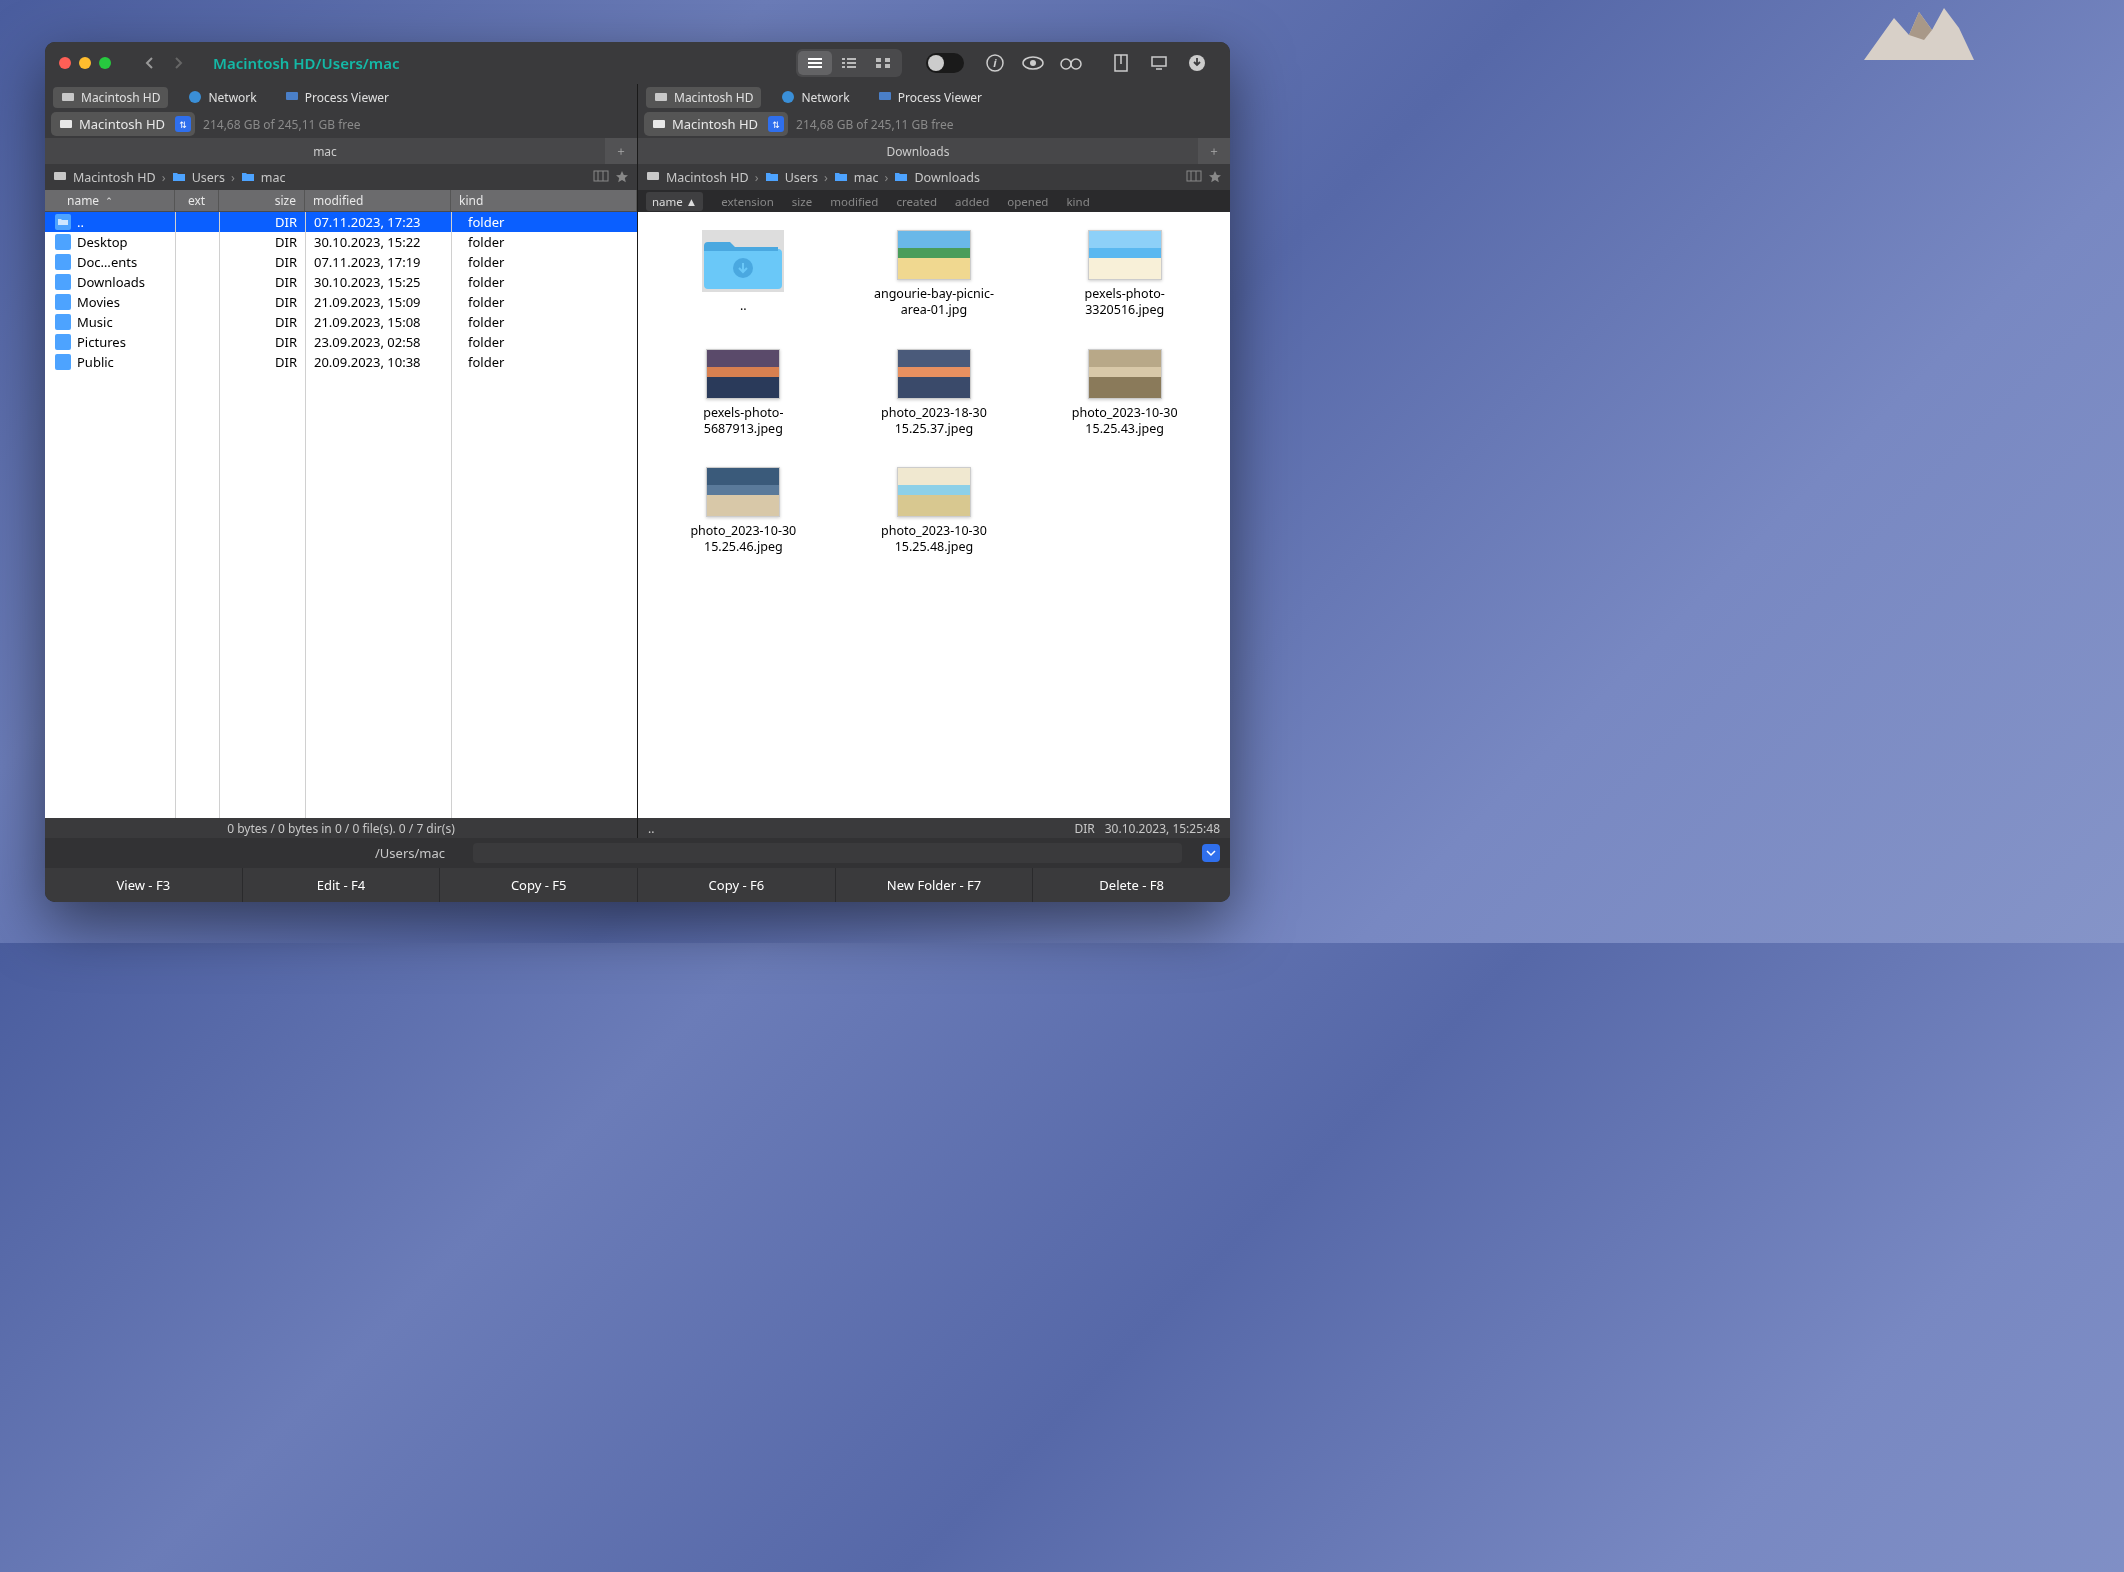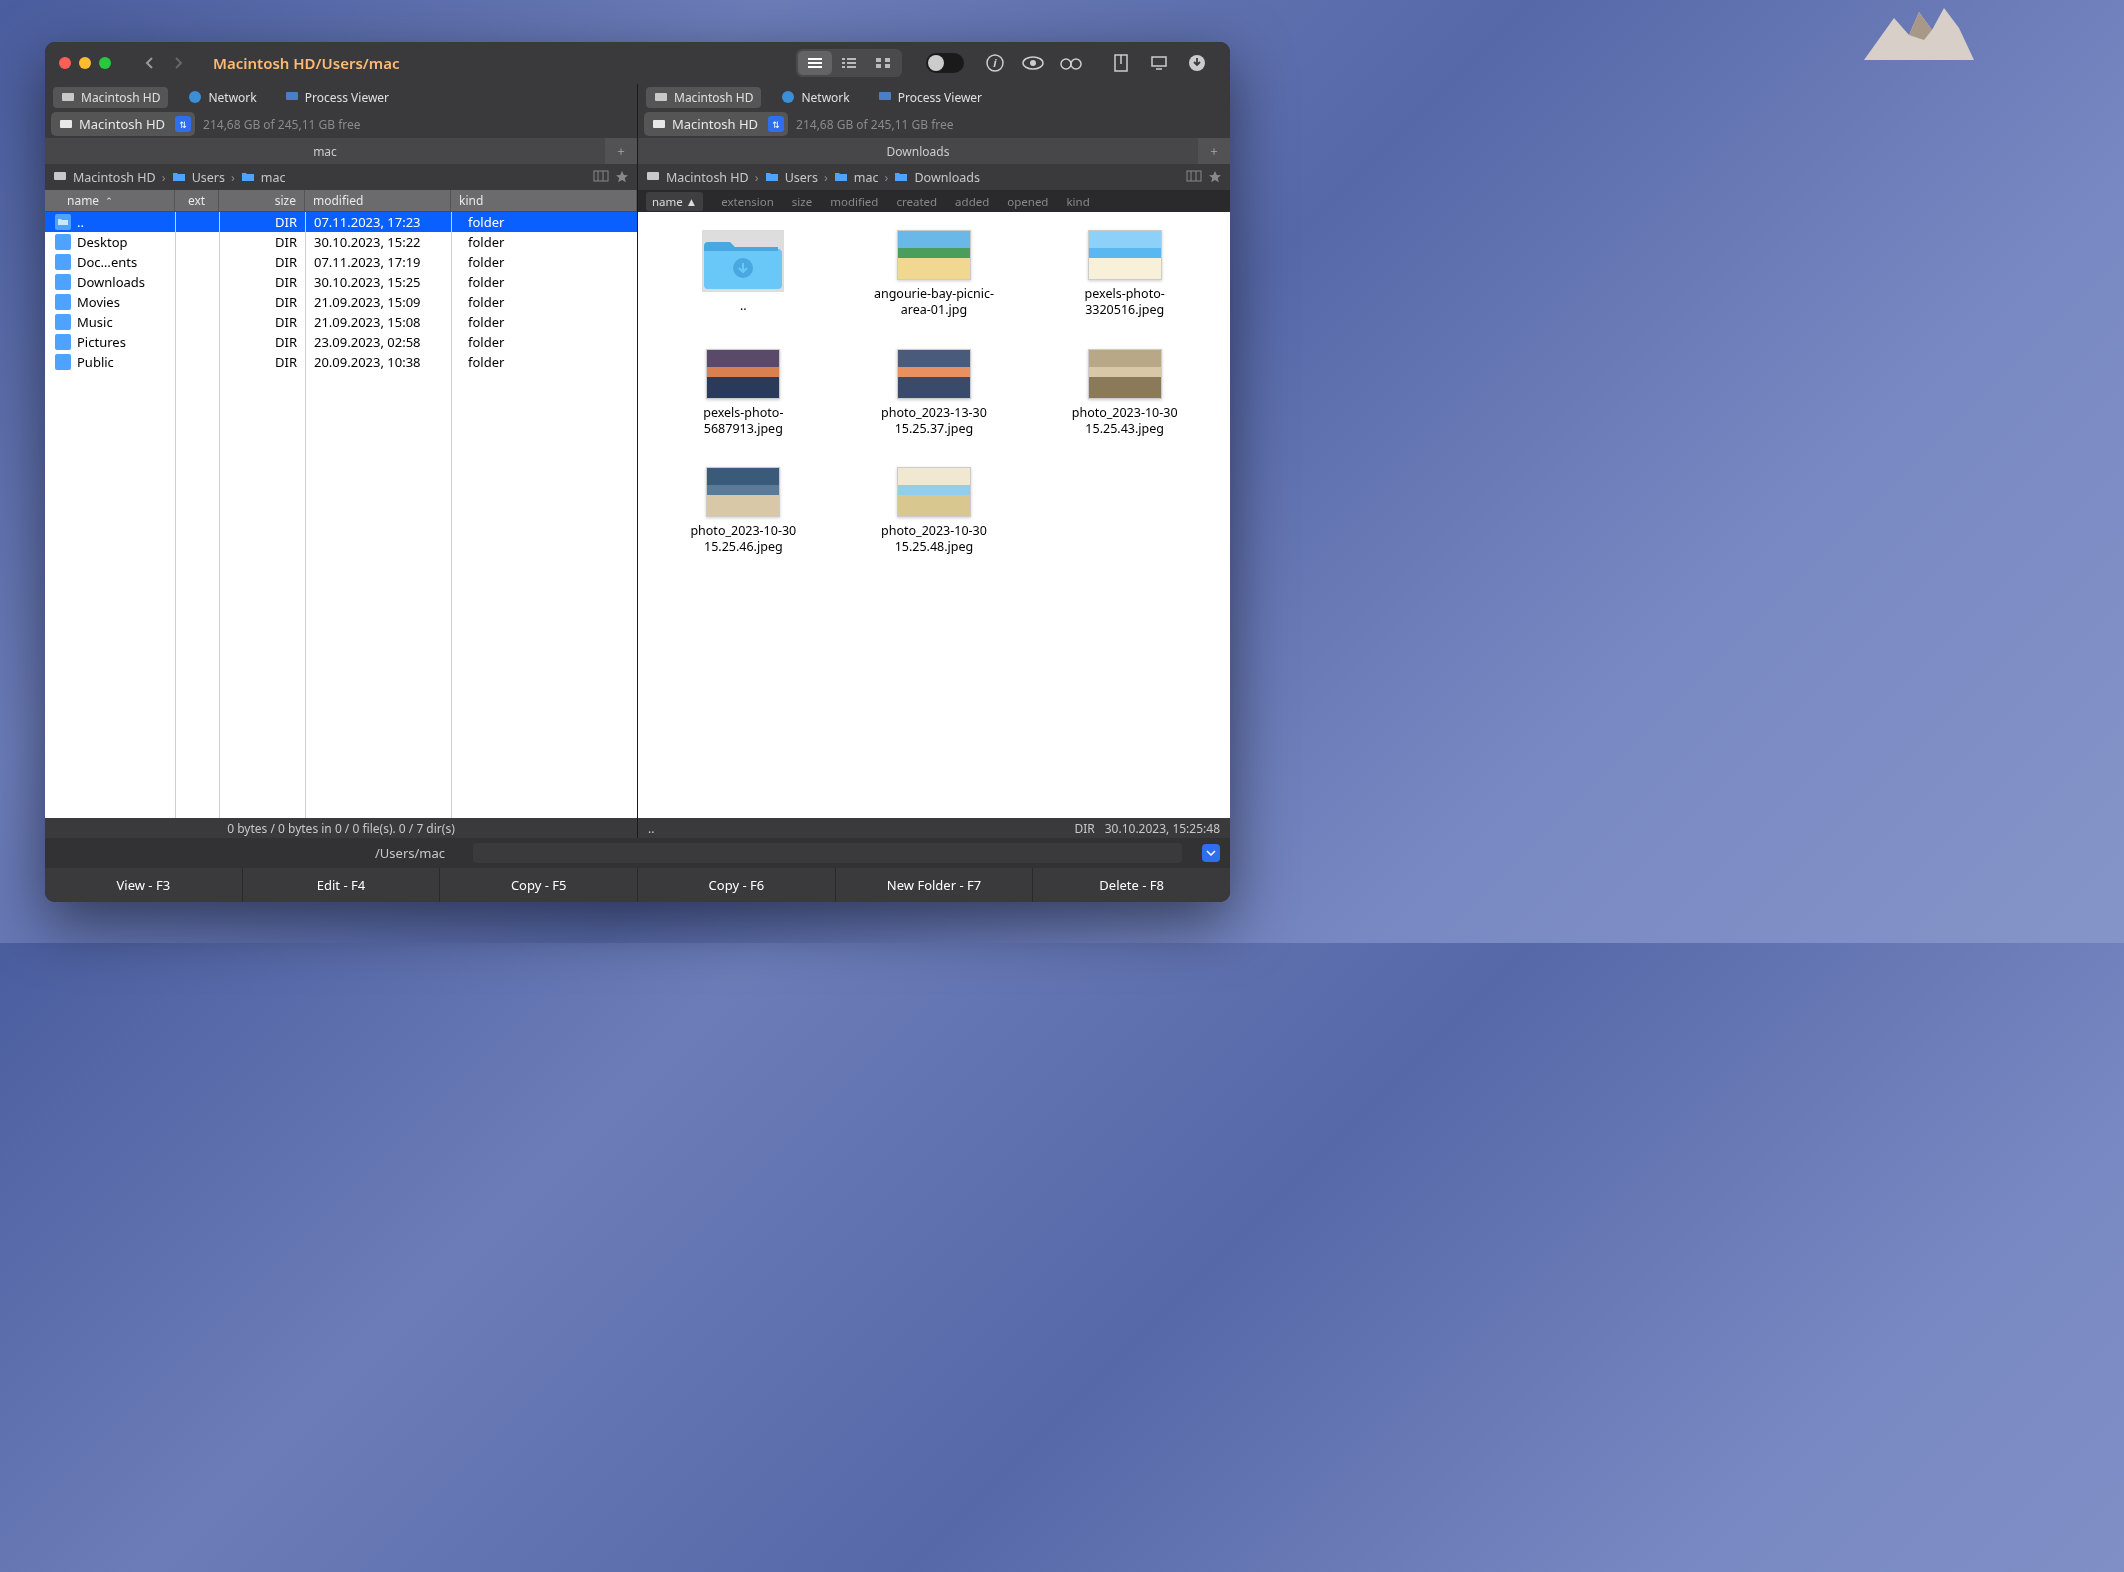--- a/index.html
+++ b/index.html
@@ -42,7 +42,7 @@
   .tl.green { background: #27c93f; }
   .nav-arrows { display:flex; gap:2px; margin-right:14px;}
   .nav-btn { width:26px; height:24px; display:flex; align-items:center; justify-content:center; color:#888; border-radius:4px;}
-  .title-path { color:#fdba74; font-weight:600; font-size:15px; }
+  .title-path { color:#14b8a6; font-weight:600; font-size:15px; }
   .tb-right { margin-left:auto; display:flex; align-items:center; gap:0; }
   .tb-group { display:flex; background:#4a4a4c; border-radius:6px; padding:2px; margin-right:20px;}
   .tb-group .vbtn { width:34px; height:24px; display:flex; align-items:center; justify-content:center; color:#ccc;}

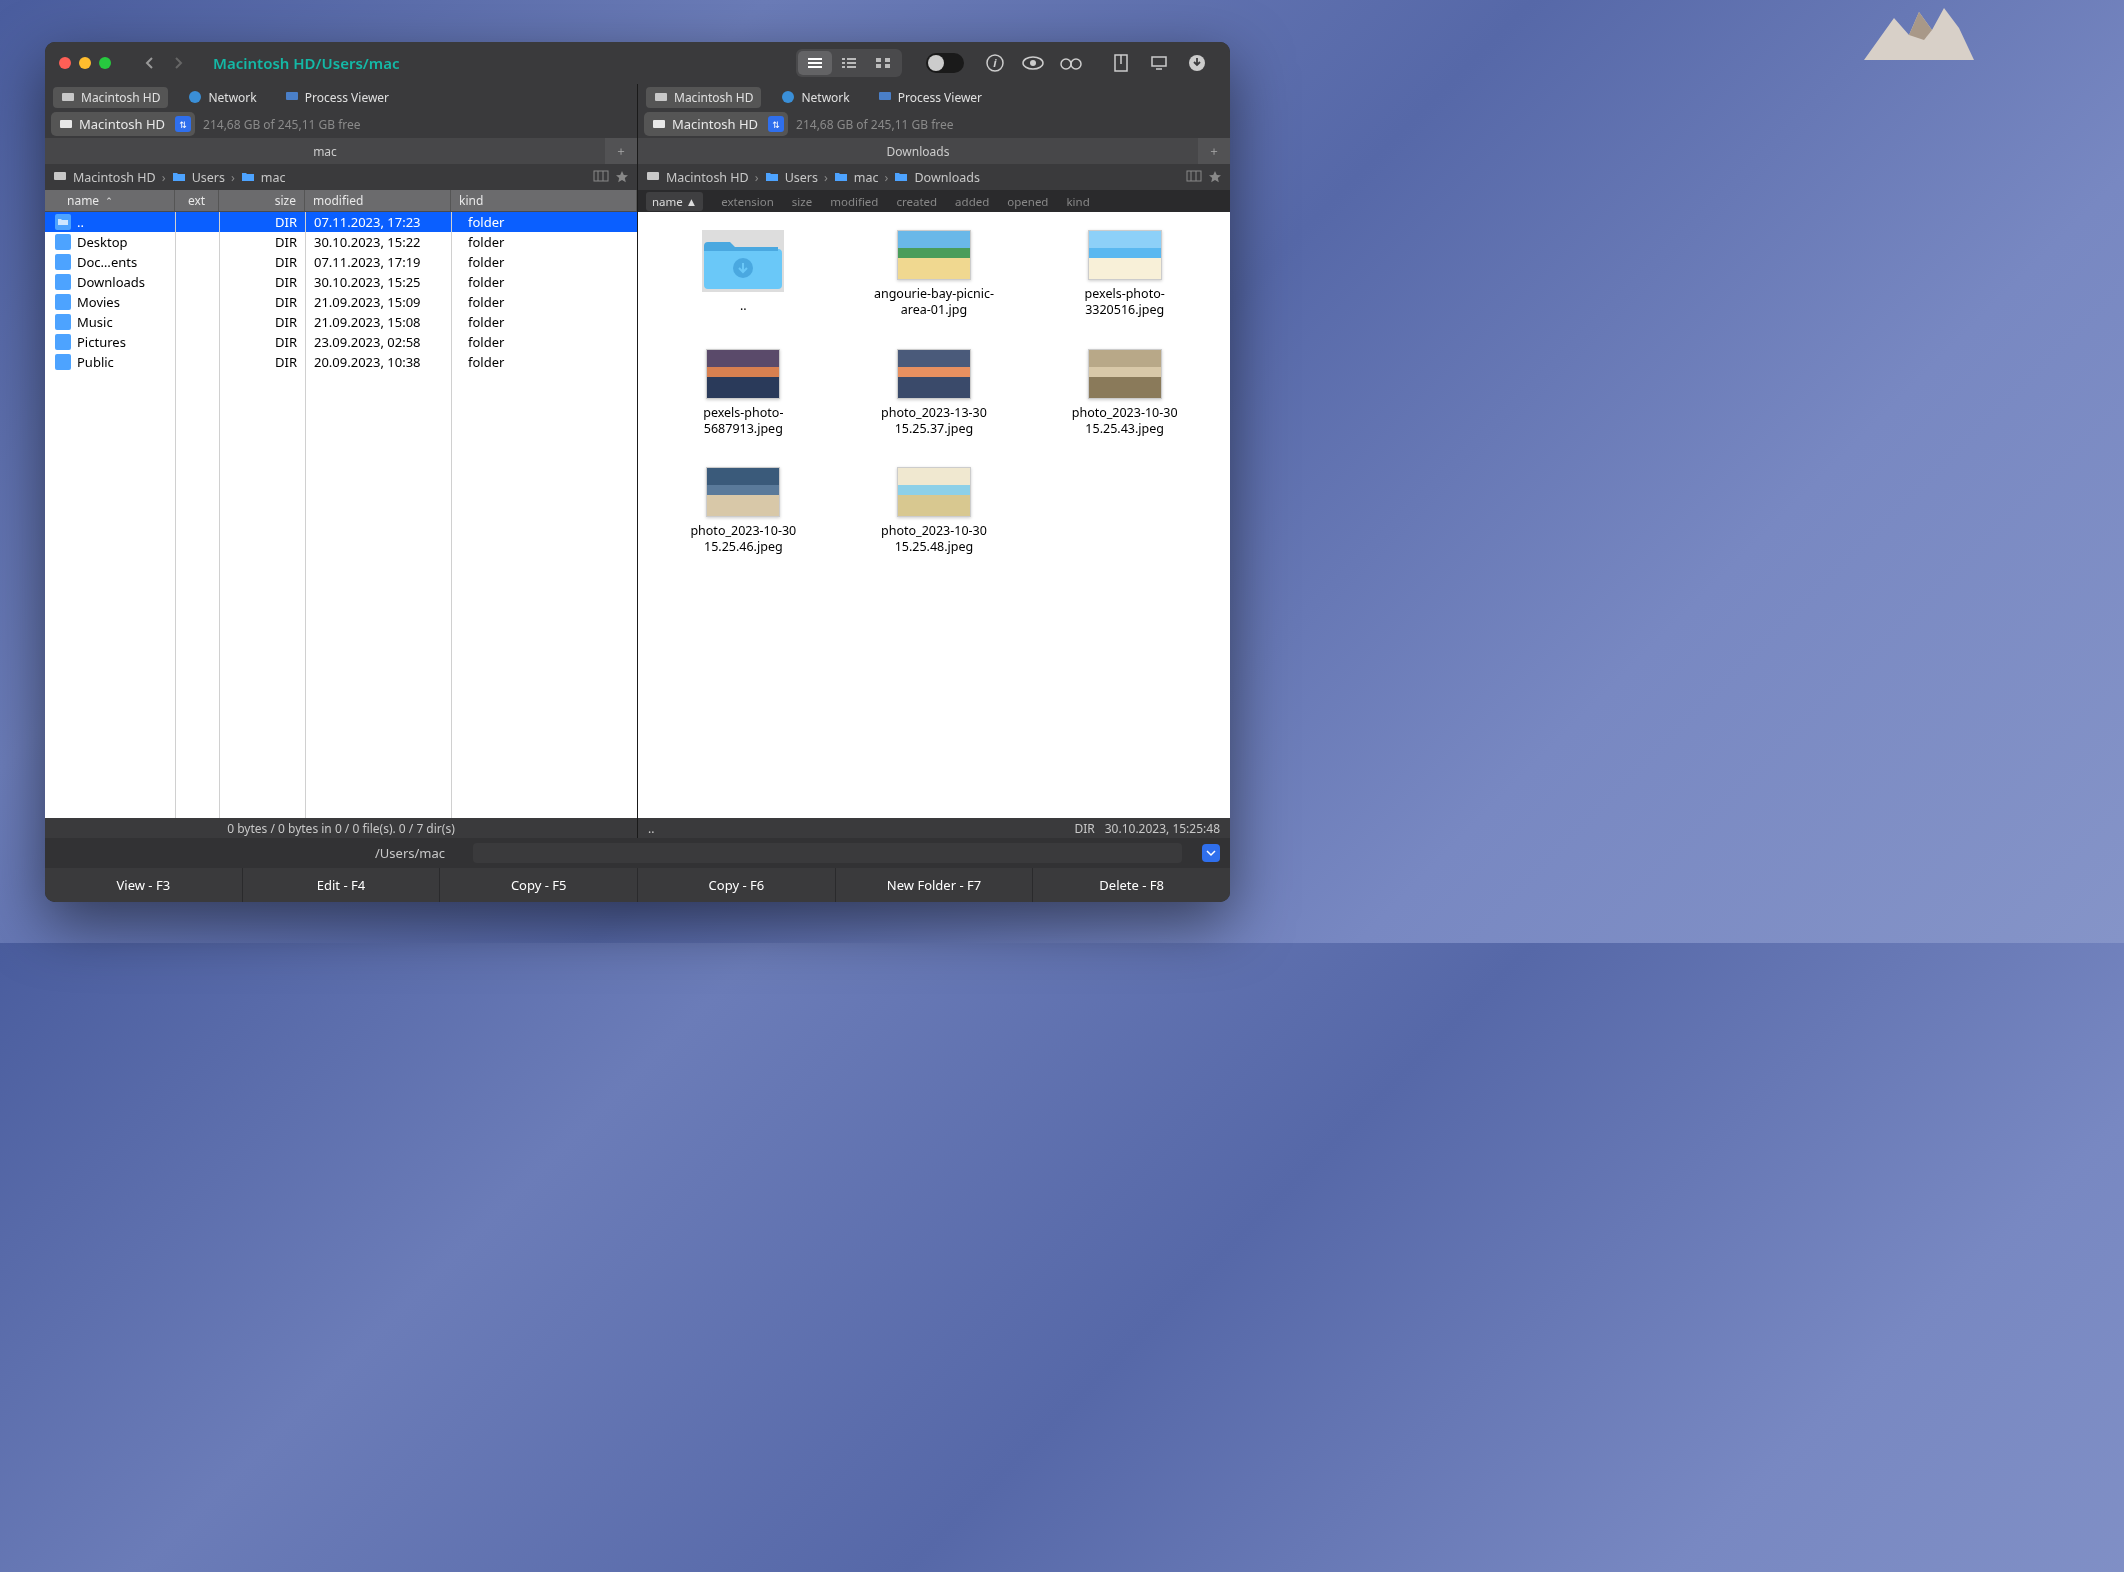--- a/index.html
+++ b/index.html
@@ -578,7 +578,7 @@
                 <rect y="18" width="74" height="10" fill="#e89060"></rect>
               </svg>
             </div>
-            <div class="grid-label">photo_2023-13-30 15.25.37.jpeg</div>
+            <div class="grid-label">photo_2023-18-30 15.25.37.jpeg</div>
           </div>
           <div class="grid-item">
             <div class="thumb">

